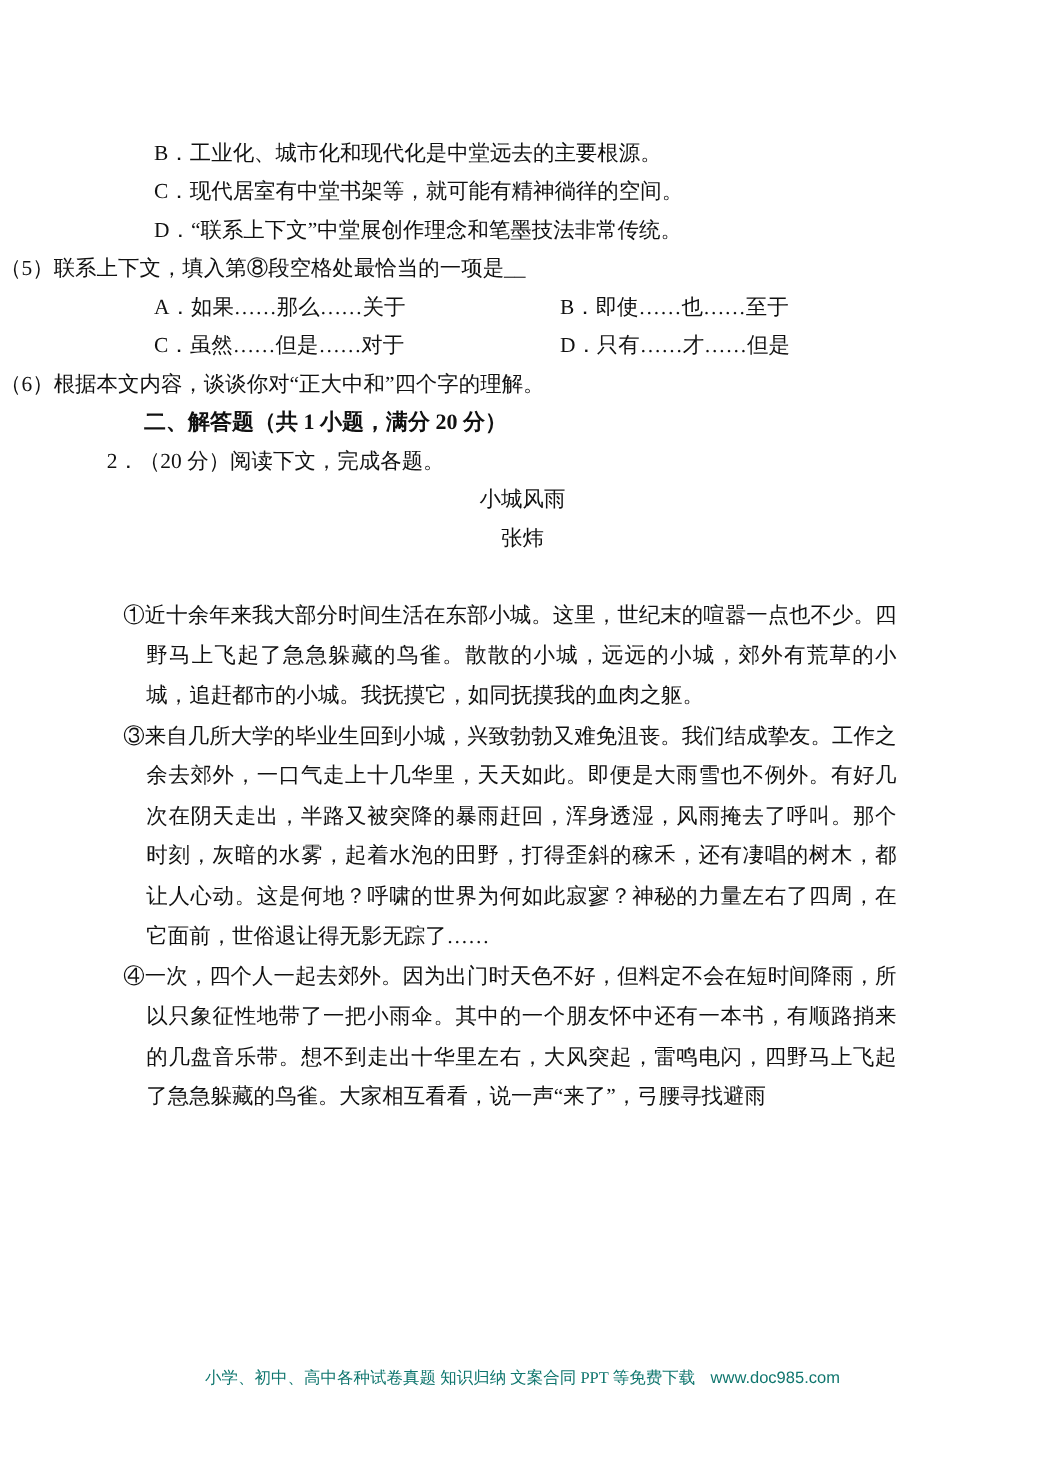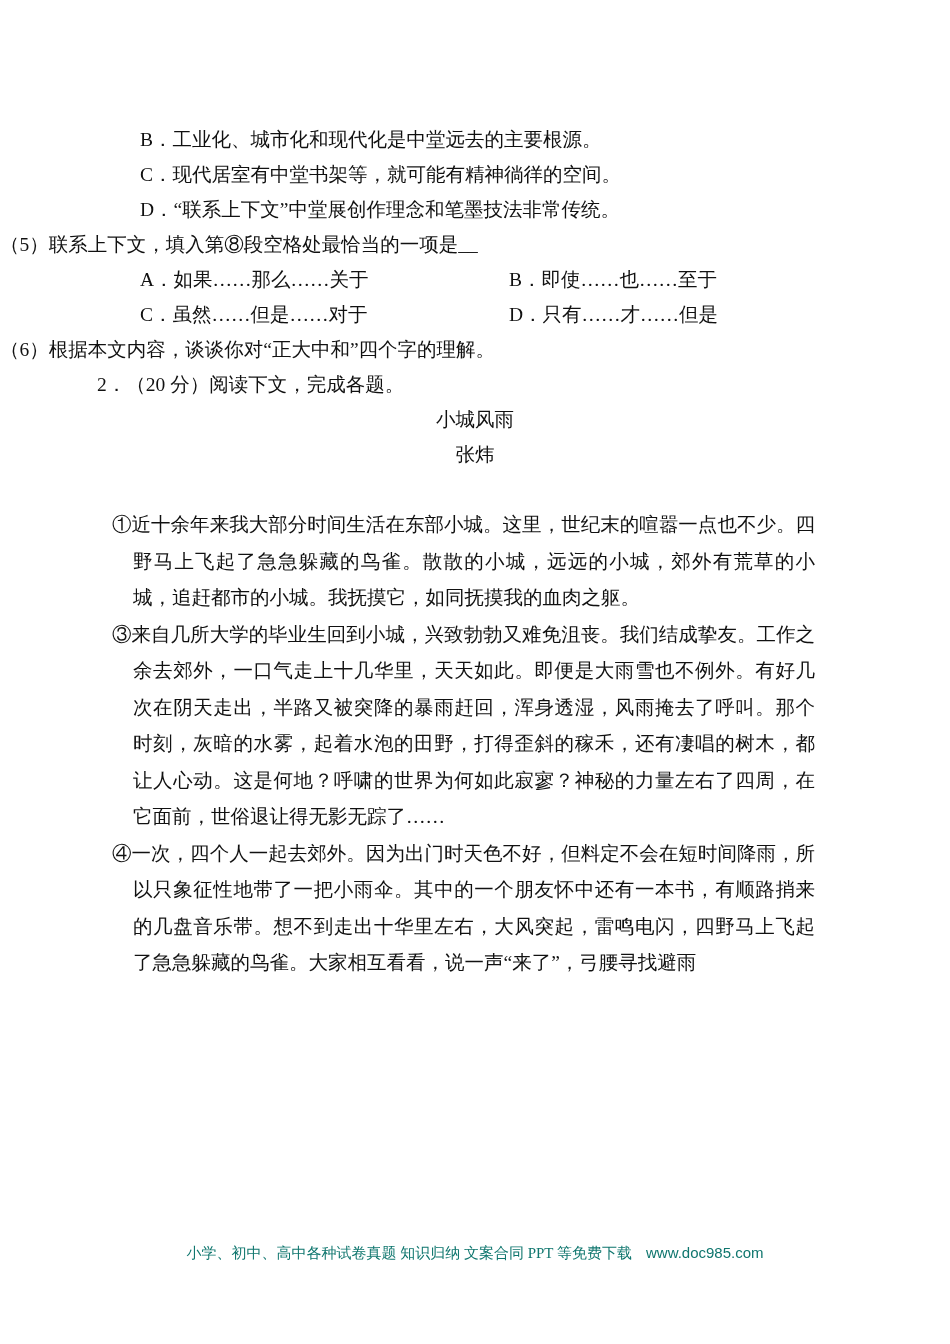--- a/index.html
+++ b/index.html
@@ -89,6 +89,7 @@
 
     <div class="line opt-paren">（6）根据本文内容，谈谈你对“正大中和”四个字的理解。</div>
 
+    <div class="line section-heading">二、解答题（共 1 小题，满分 20 分）</div>
 
     <div class="line q2-intro">2．（20 分）阅读下文，完成各题。</div>
 

